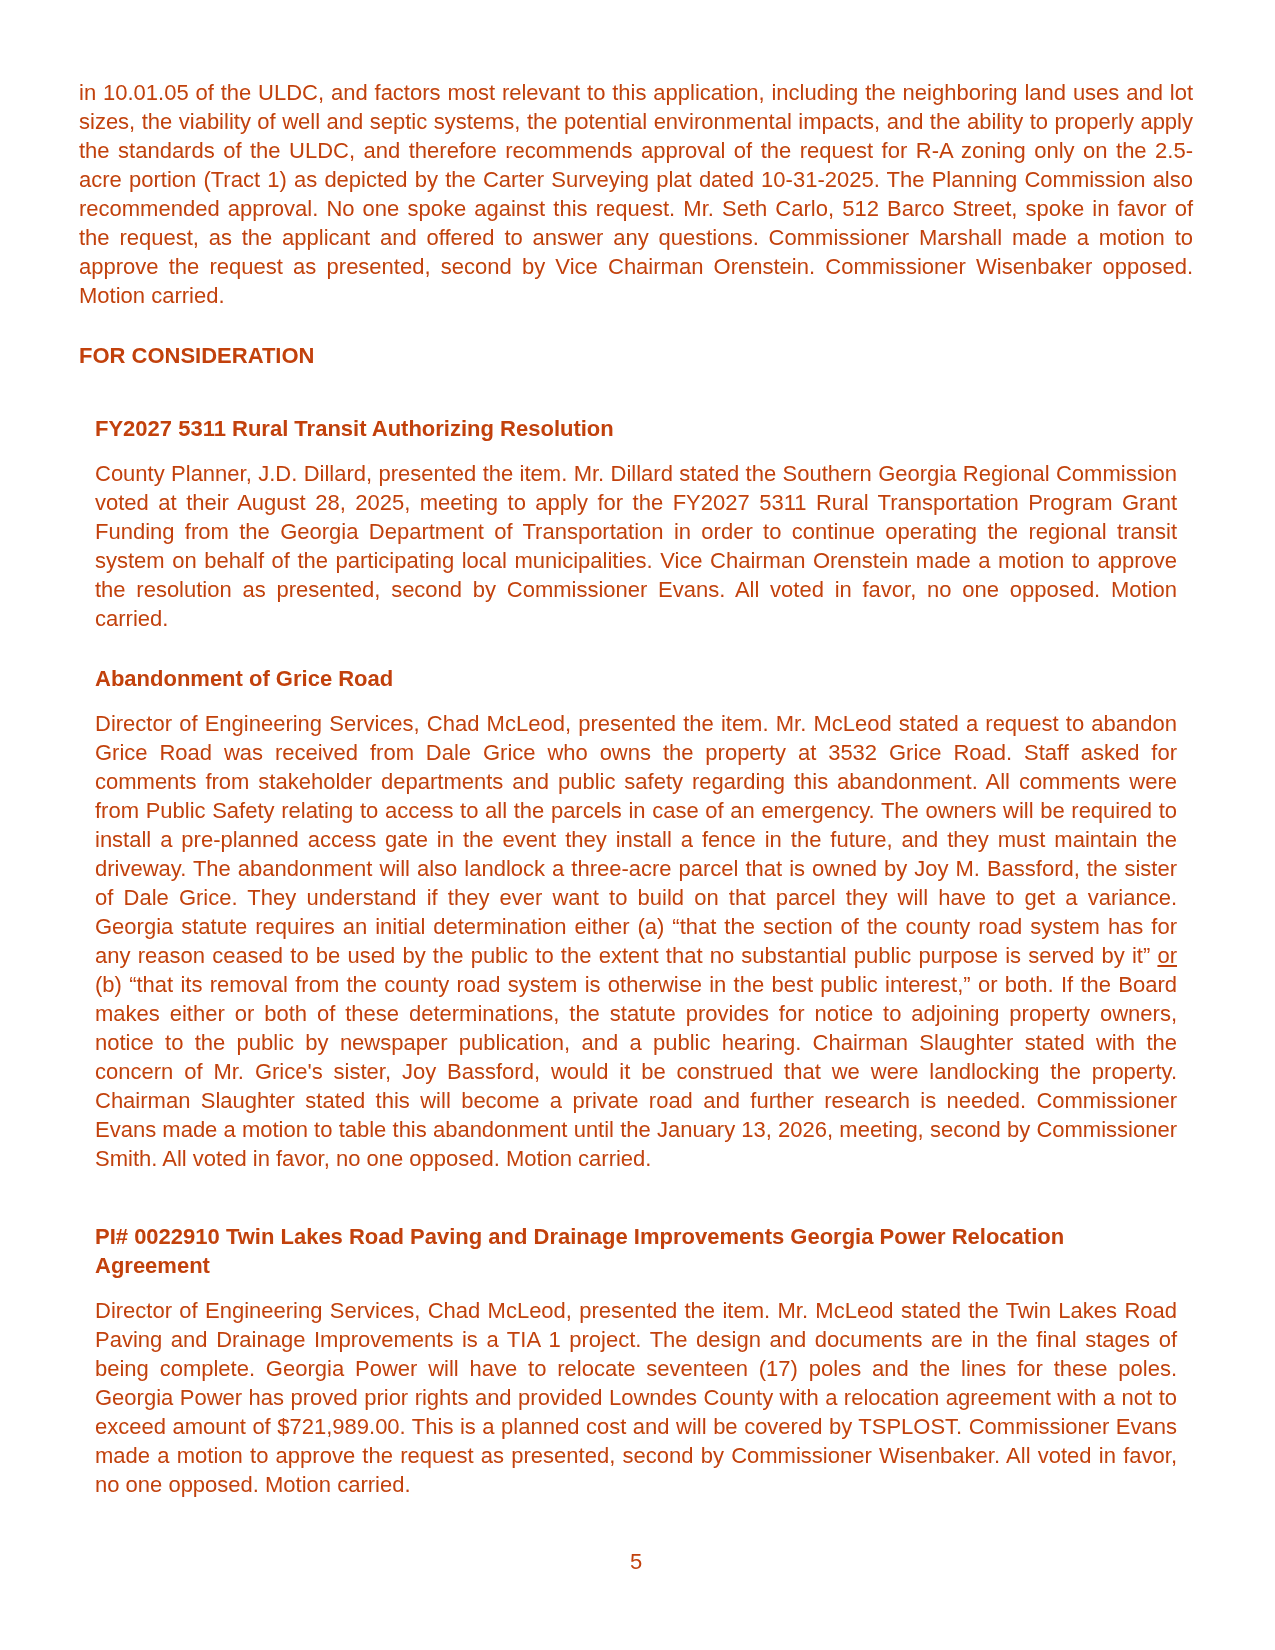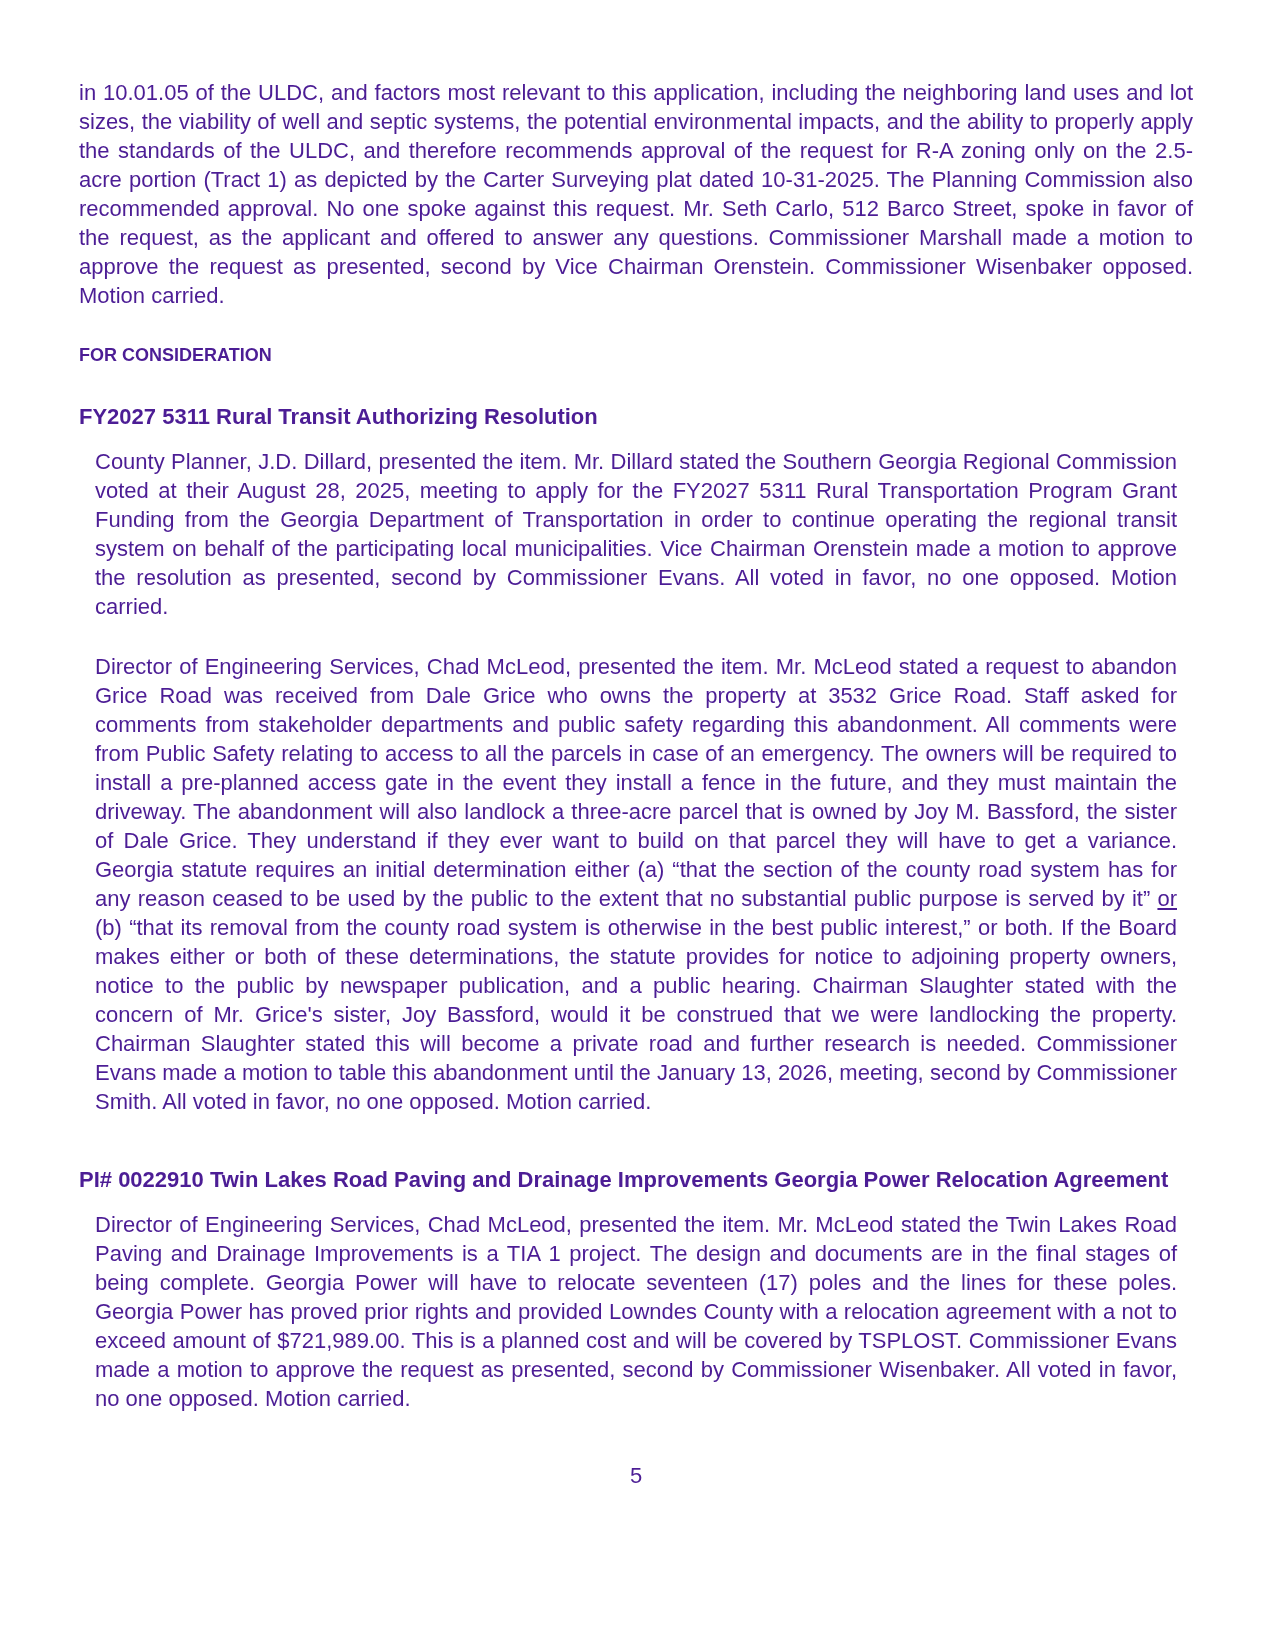--- a/index.html
+++ b/index.html
@@ -57,7 +57,7 @@
 </head>
 <body style="background: rgb(255, 255, 255);">
 
-<div class="page" style="background: rgb(255, 255, 255); color: #4c1d95;">
+<div class="page" style="background: rgb(255, 255, 255); color: #c2410c;">
   <p class="para">in 10.01.05 of the ULDC, and factors most relevant to this application, including the neighboring land uses and lot sizes, the viability of well and septic systems, the potential environmental impacts, and the ability to properly apply the standards of the ULDC, and therefore recommends approval of the request for R-A zoning only on the 2.5-acre portion (Tract 1) as depicted by the Carter Surveying plat dated 10-31-2025. The Planning Commission also recommended approval. No one spoke against this request. Mr. Seth Carlo, 512 Barco Street, spoke in favor of the request, as the applicant and offered to answer any questions. Commissioner Marshall made a motion to approve the request as presented, second by Vice Chairman Orenstein. Commissioner Wisenbaker opposed. Motion carried.</p>
 
   <h2 class="section-heading">FOR CONSIDERATION</h2>

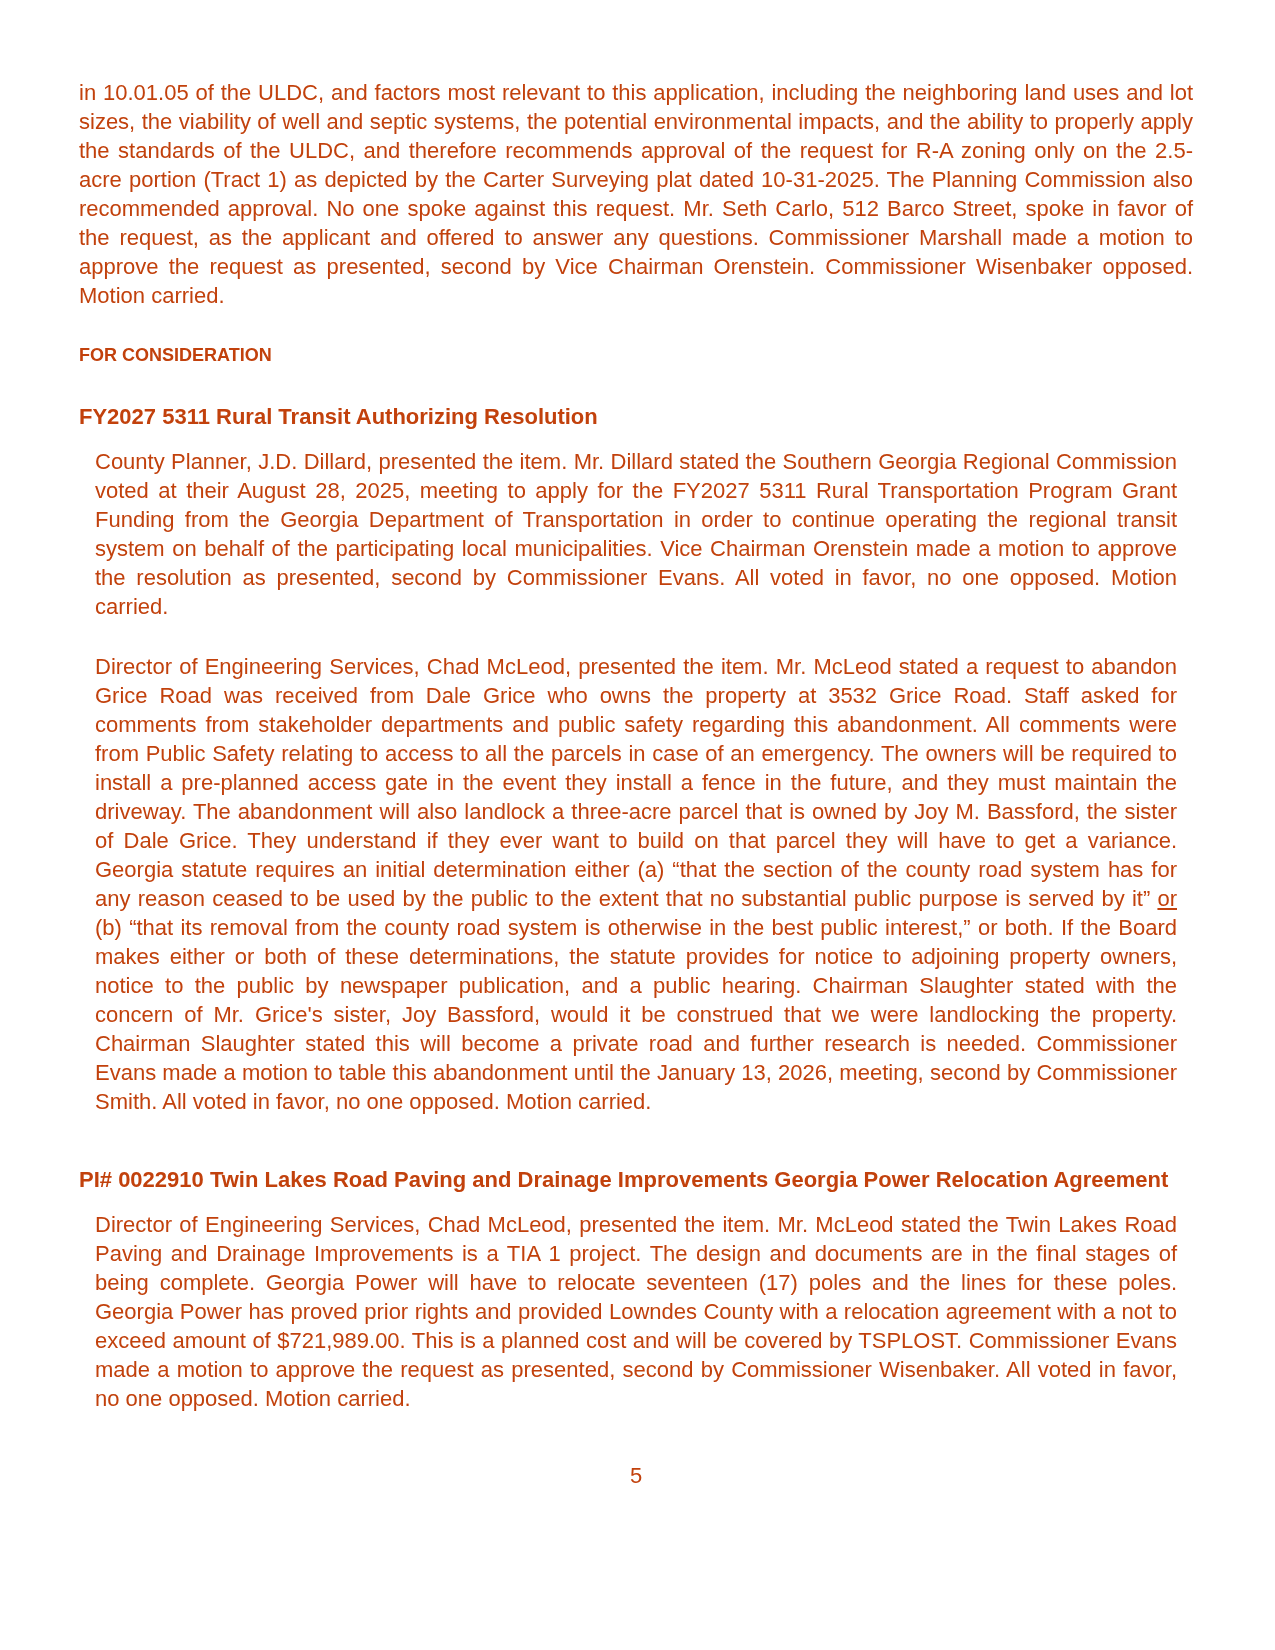--- a/index.html
+++ b/index.html
@@ -23,10 +23,10 @@
     text-align: justify;
   }
   .section-heading {
-    font-size: 18px;
+    font-size: 22px;
     line-height: 29px;
     font-weight: bold;
-    margin: 0 0 32px 0;
+    margin: 0 0 44px 0;
     text-align: left;
   }
   .item {

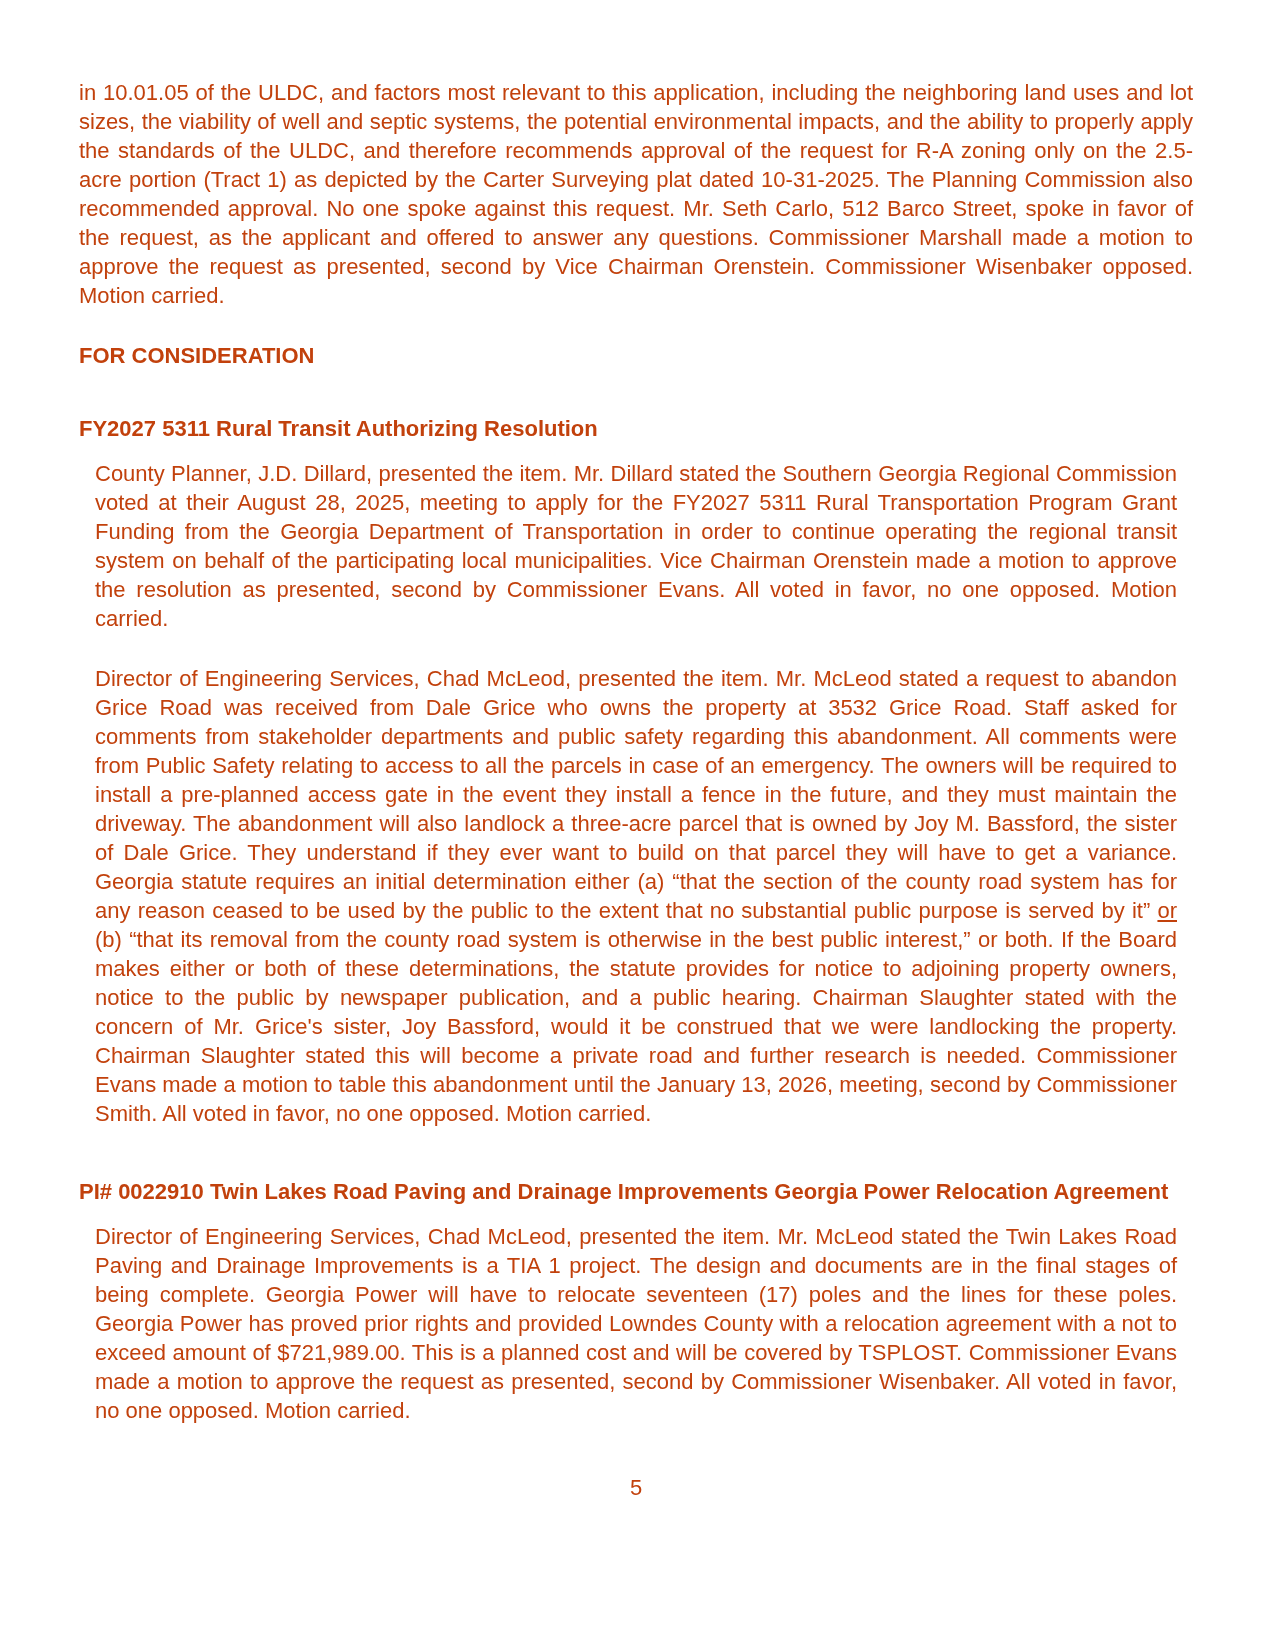--- a/index.html
+++ b/index.html
@@ -39,7 +39,7 @@
     font-size: 22px;
     line-height: 29px;
     font-weight: bold;
-    margin: 0;
+    margin: 16px;
     text-align: left;
   }
   .item-body {

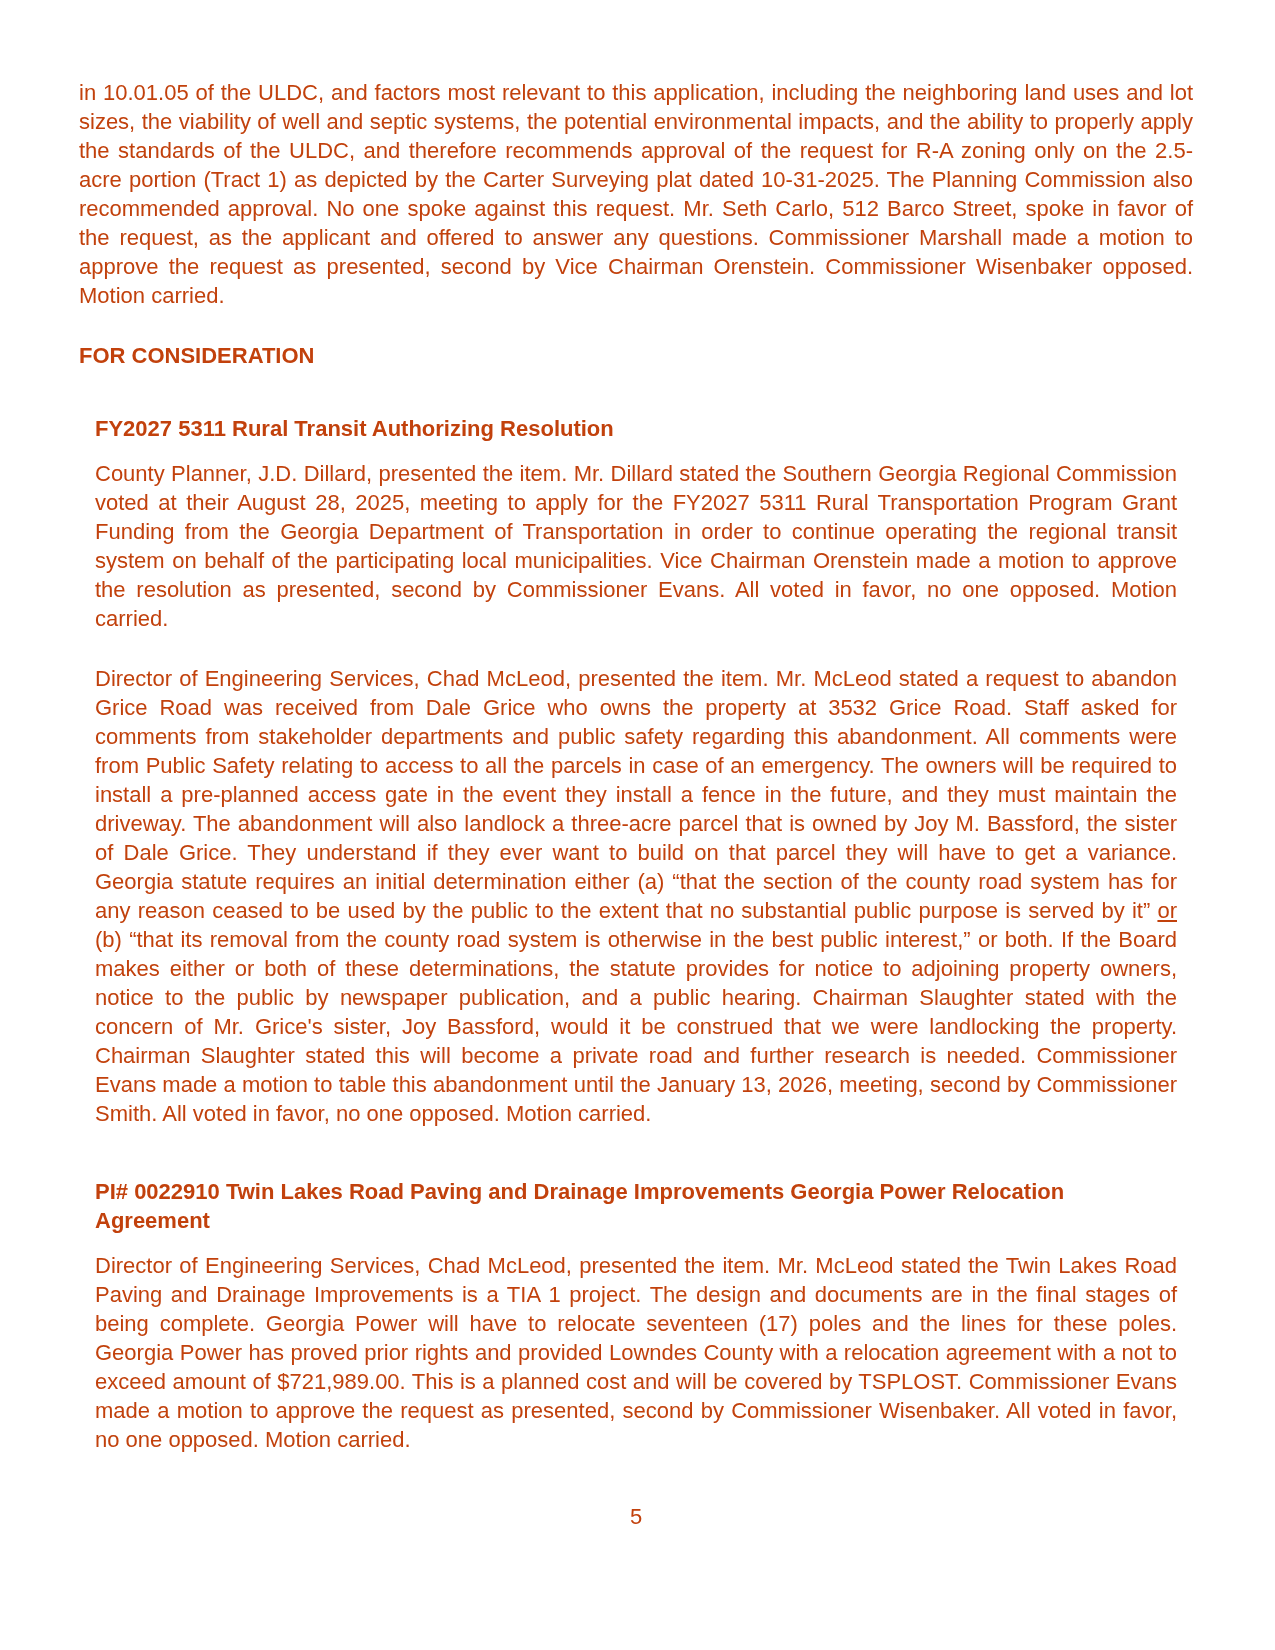--- a/index.html
+++ b/index.html
@@ -68,6 +68,7 @@
         <p class="item-body"><span>County Planner, J.D. Dillard, presented the item. Mr. Dillard stated the Southern Georgia Regional Commission voted at their August 28, 2025, meeting to apply for the FY2027 5311 Rural Transportation Program Grant Funding from the Georgia Department of Transportation in order to continue operating the regional transit system on behalf of the participating local municipalities. Vice Chairman Orenstein made a motion to approve the resolution as presented, second by Commissioner Evans. All voted in favor, no one opposed. Motion carried.</span></p>
       </section>
       <section class="item">
+        <h3 class="item-title">Abandonment of Grice Road</h3>
         <p class="item-body"><span>Director of Engineering Services, Chad McLeod, presented the item. Mr. McLeod stated a request to abandon Grice Road was received from Dale Grice who owns the property at 3532 Grice Road. Staff asked for comments from stakeholder departments and public safety regarding this abandonment. All comments were from Public Safety relating to access to all the parcels in case of an emergency. The owners will be required to install a pre-planned access gate in the event they install a fence in the future, and they must maintain the driveway. The abandonment will also landlock a three-acre parcel that is owned by Joy M. Bassford, the sister of Dale Grice. They understand if they ever want to build on that parcel they will have to get a variance. Georgia statute requires an initial determination either (a) “that the section of the county road system has for any reason ceased to be used by the public to the extent that no substantial public purpose is served by it” </span><span class="u">or</span><span> (b) “that its removal from the county road system is otherwise in the best public interest,” or both. If the Board makes either or both of these determinations, the statute provides for notice to adjoining property owners, notice to the public by newspaper publication, and a public hearing. Chairman Slaughter stated with the concern of Mr. Grice's sister, Joy Bassford, would it be construed that we were landlocking the property. Chairman Slaughter stated this will become a private road and further research is needed. Commissioner Evans made a motion to table this abandonment until the January 13, 2026, meeting, second by Commissioner Smith. All voted in favor, no one opposed. Motion carried.</span></p>
       </section>
       <section class="item gap-before">

